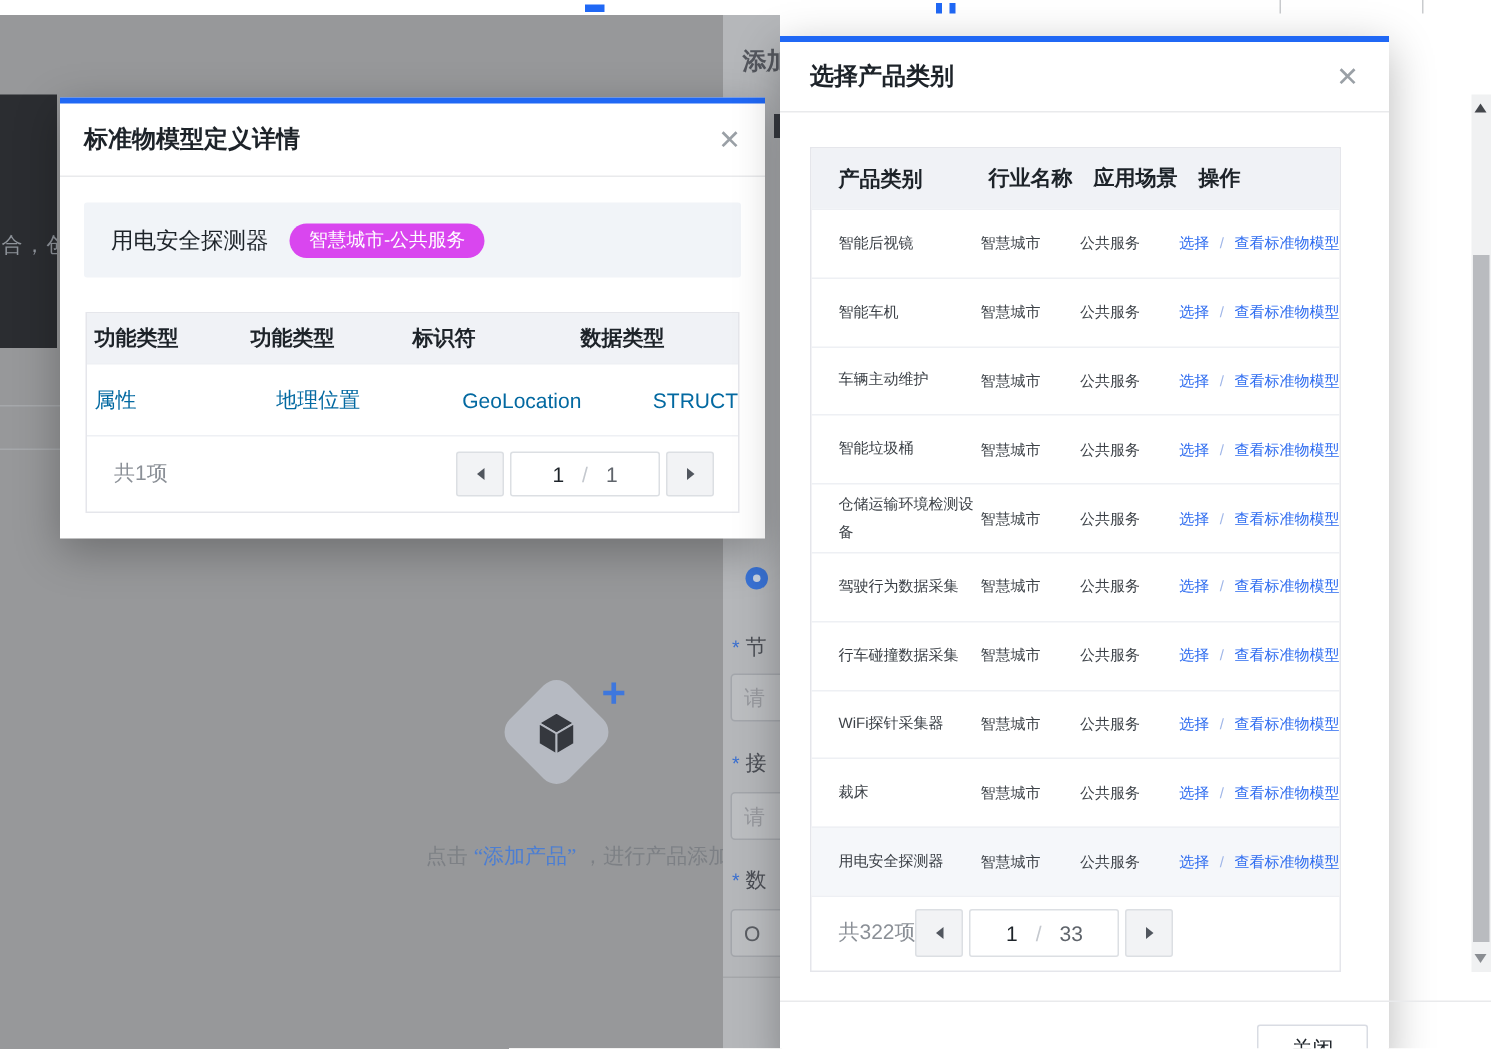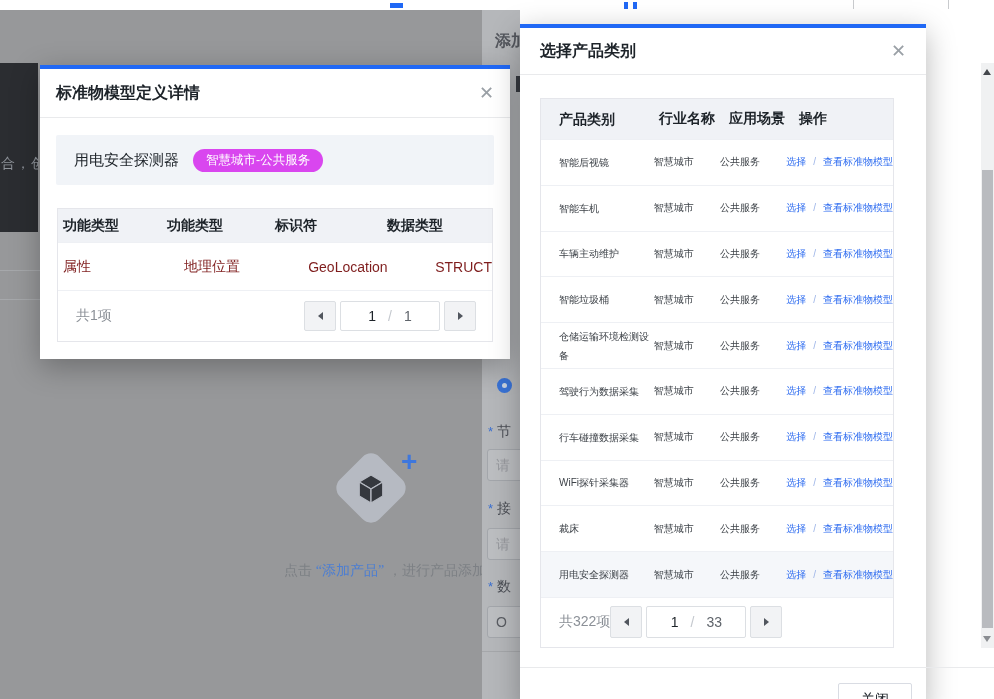--- a/index.html
+++ b/index.html
@@ -61,7 +61,7 @@
   .tag-pill { margin-left:14px; background:#d946ef; color:#ffffff; font-size:12.5px; border-radius:13px; padding:5px 13px; line-height:13px; }
   .d-table { margin:23px 17px 0 17px; border:1px solid #e5e6eb; }
   .d-hrow { display:flex; align-items:center; height:33px; background:#f0f2f6; font-size:14px; font-weight:bold; color:#1d2329; }
-  .d-brow { display:flex; align-items:center; height:48px; font-size:14px; color:#7f1d1d; border-top:1px solid #eef0f4;gap:44px; }
+  .d-brow { display:flex; align-items:center; height:48px; font-size:14px; color:#0369a1; border-top:1px solid #eef0f4;gap:44px; }
   .dc1 { width:109px; padding-left:5px; } .dc2 { width:108px; } .dc3 { width:112px; } .dc4 { flex:1; }
   .d-foot { display:flex; align-items:center; justify-content:space-between; height:51px; padding:0 16px 0 18px; border-top:1px solid #eef0f4; }
   .total-text { color:#8b9097; font-size:14px; }

